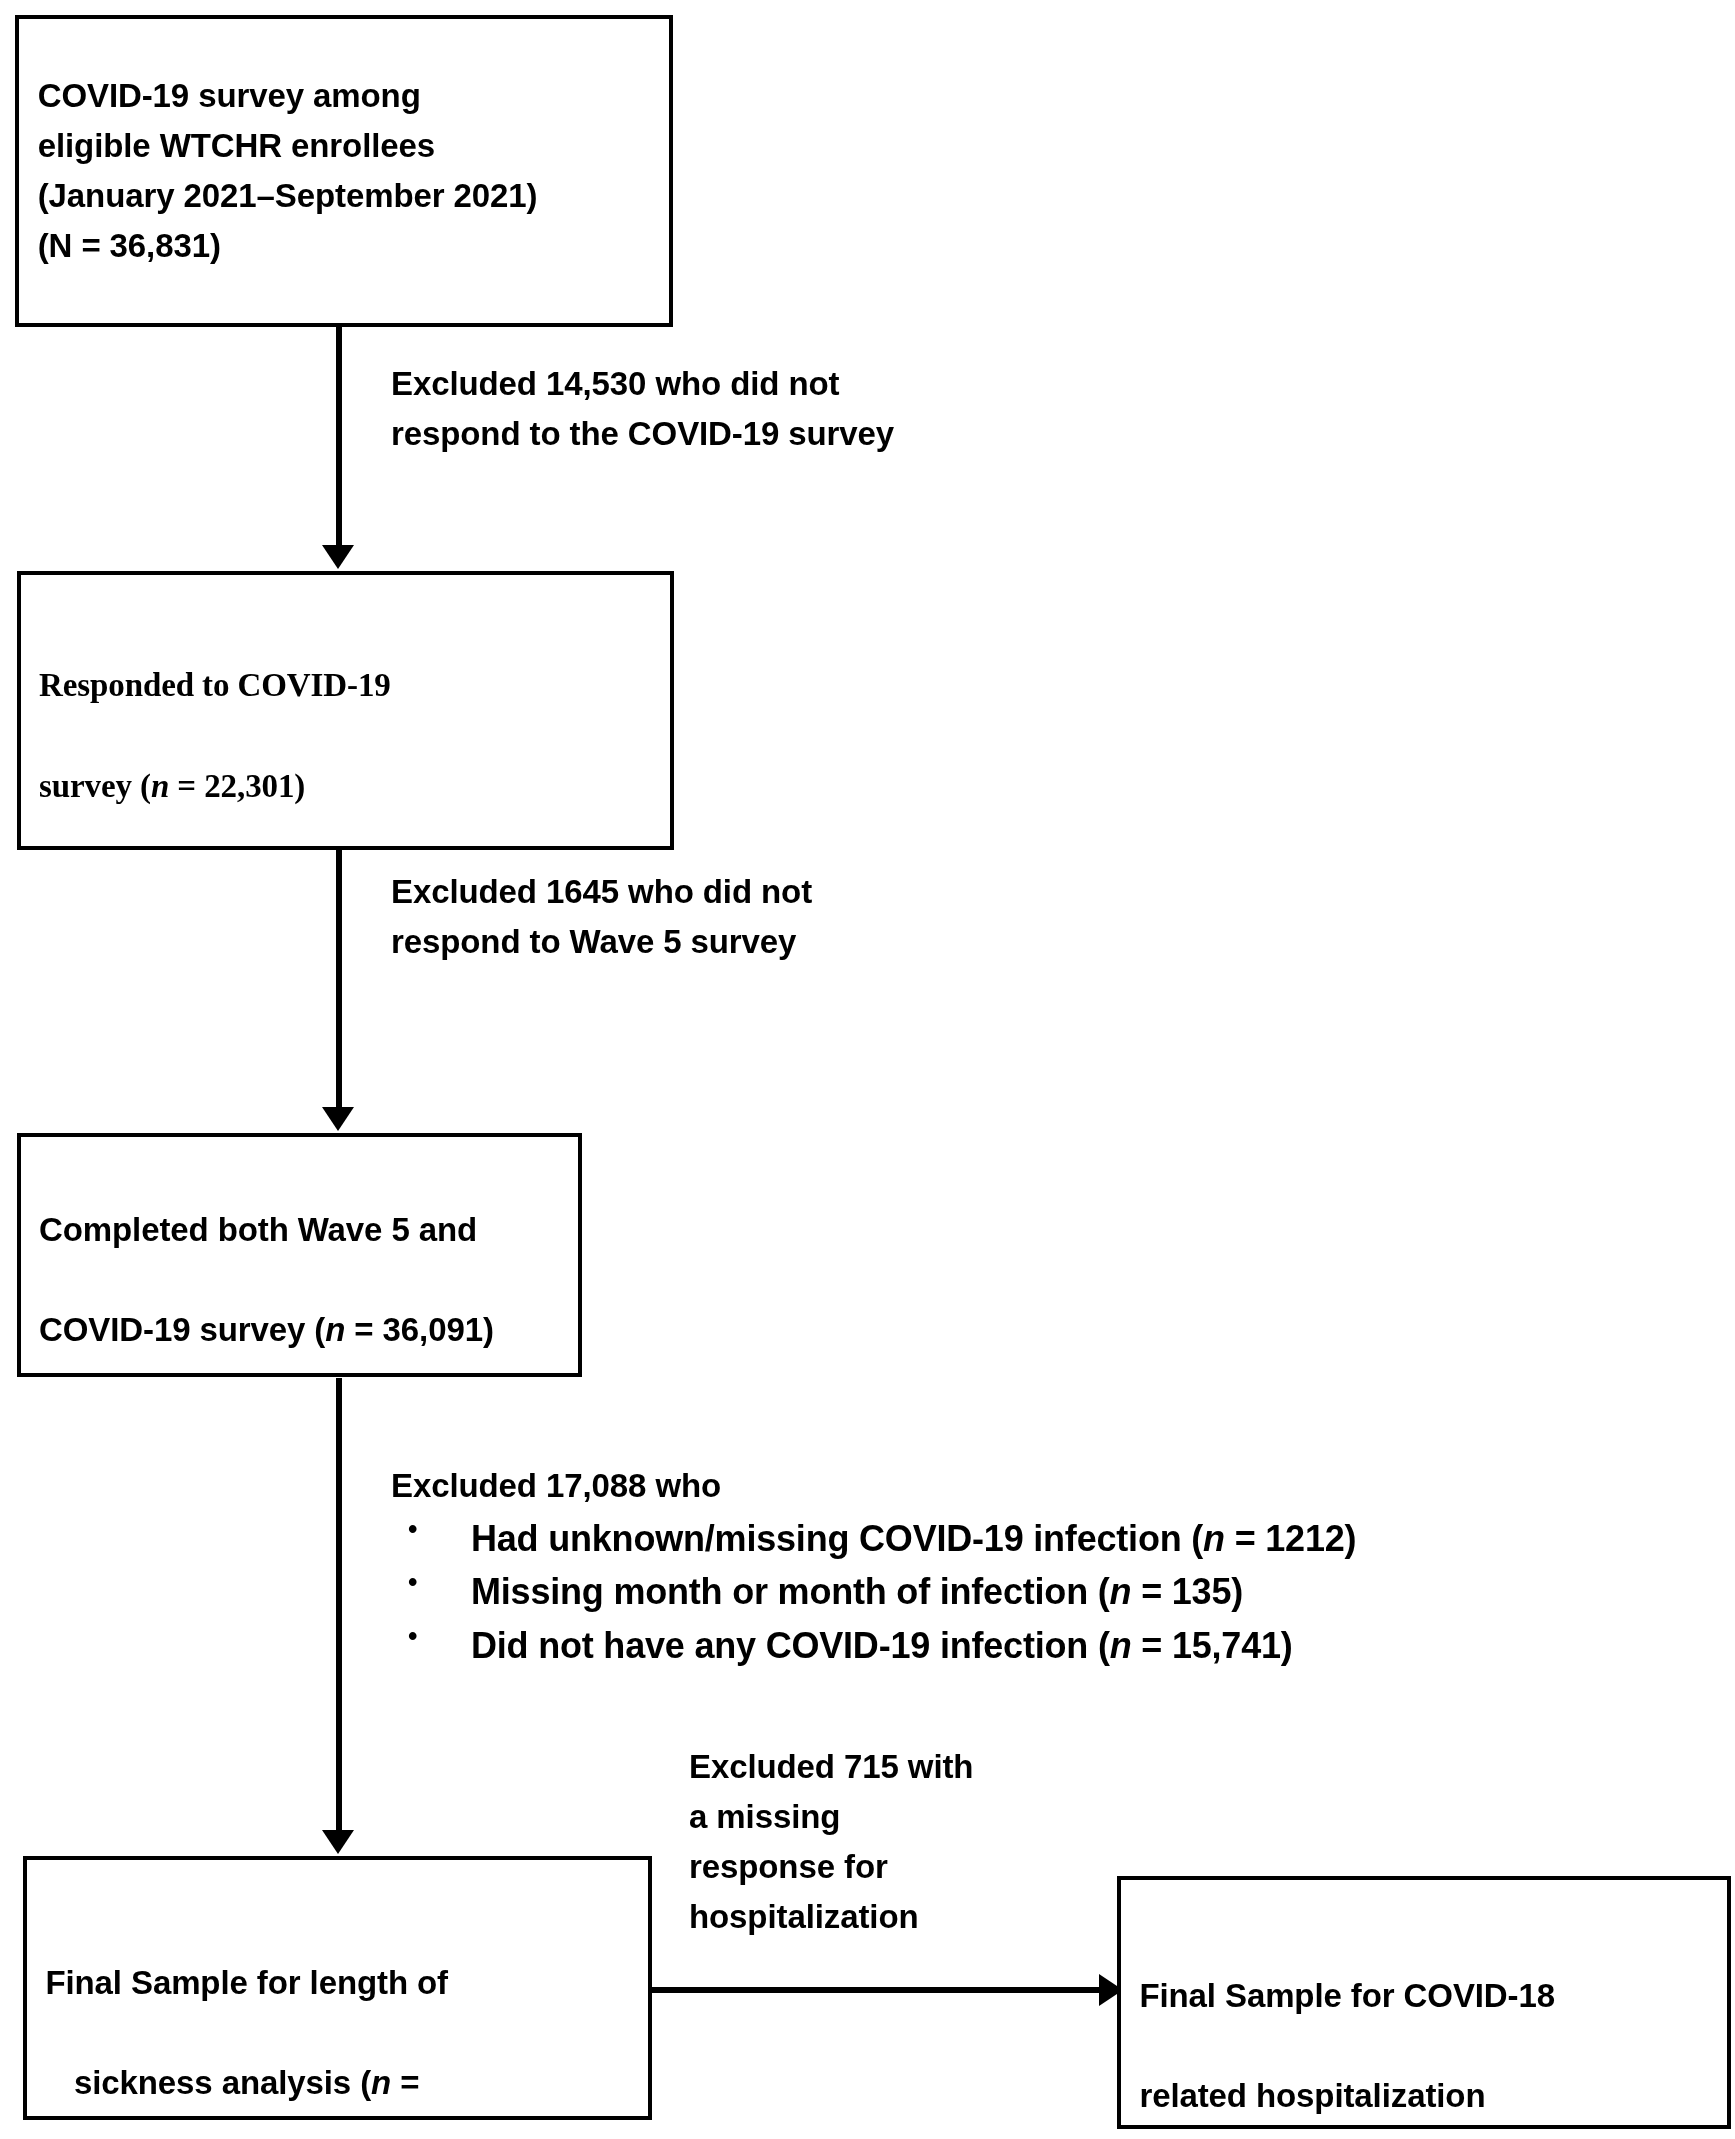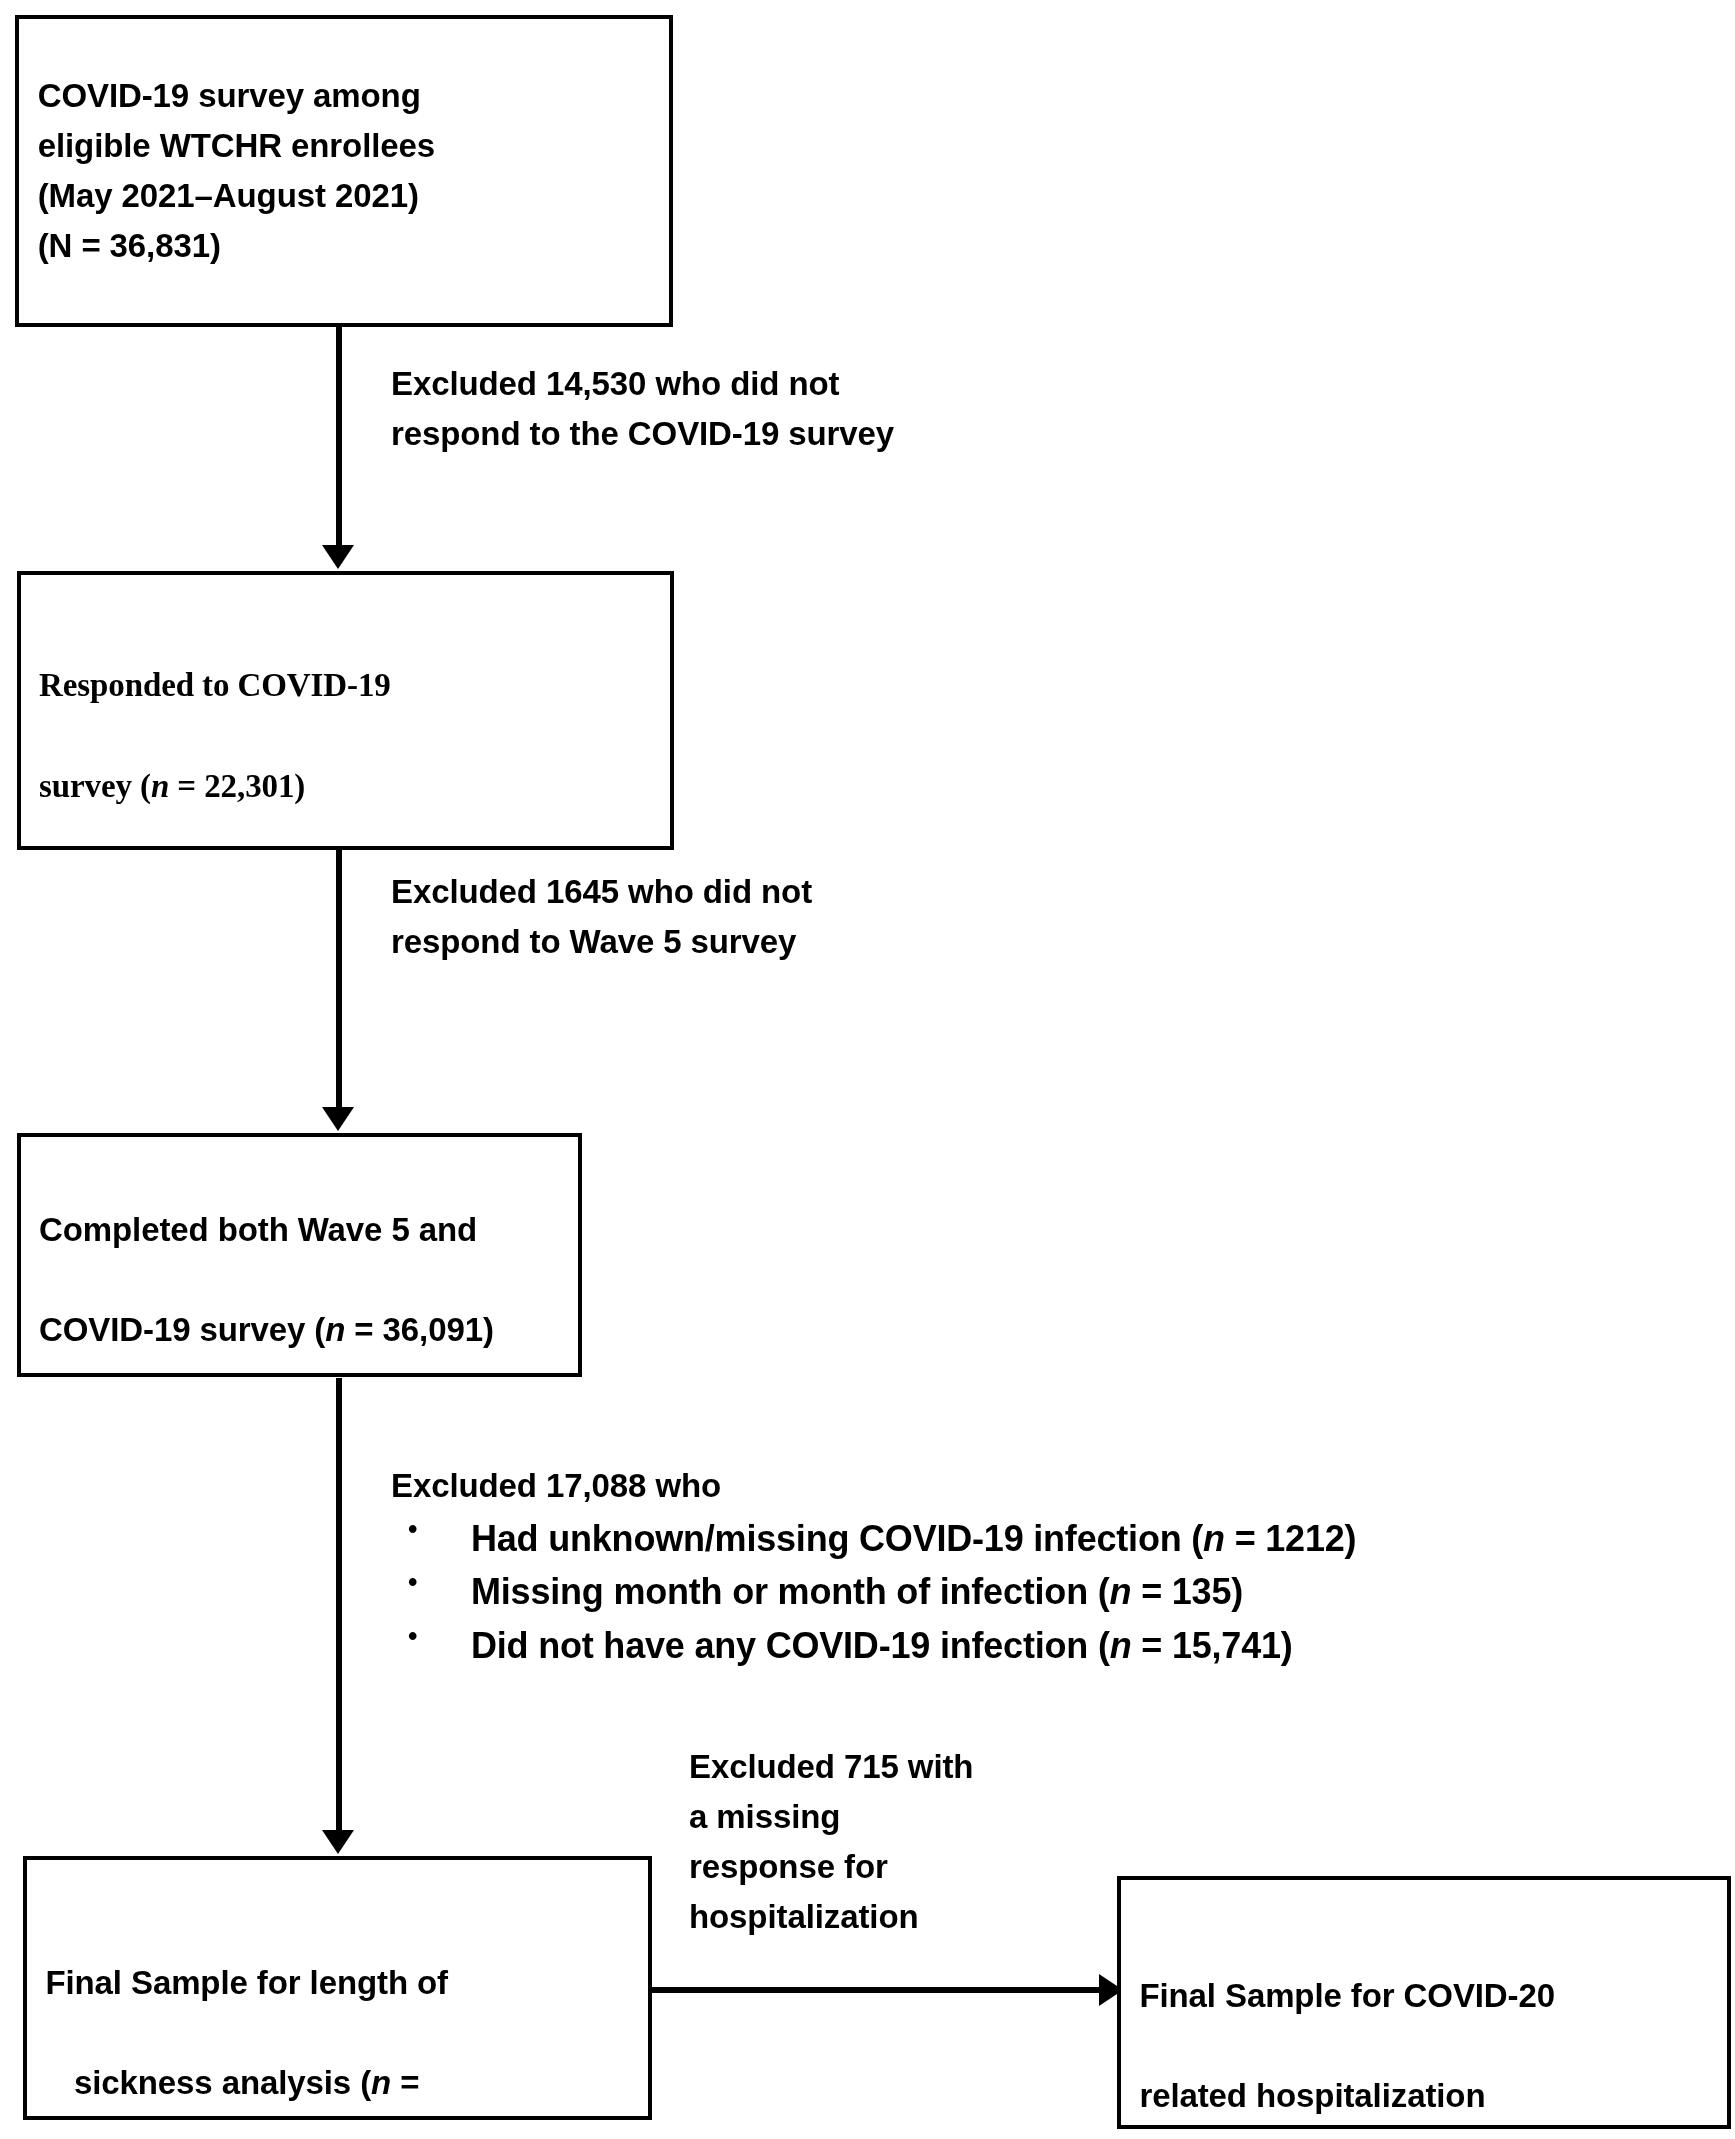--- a/index.html
+++ b/index.html
@@ -113,7 +113,7 @@
   <div class="box" style="left:15.3px; top:15.3px; width:658px; height:312px;">
     <div class="box-text">COVID-19 survey among
 eligible WTCHR enrollees
-(May 2021–August 2021)
+(January 2021–September 2021)
 (N = 36,831)</div>
   </div>
 

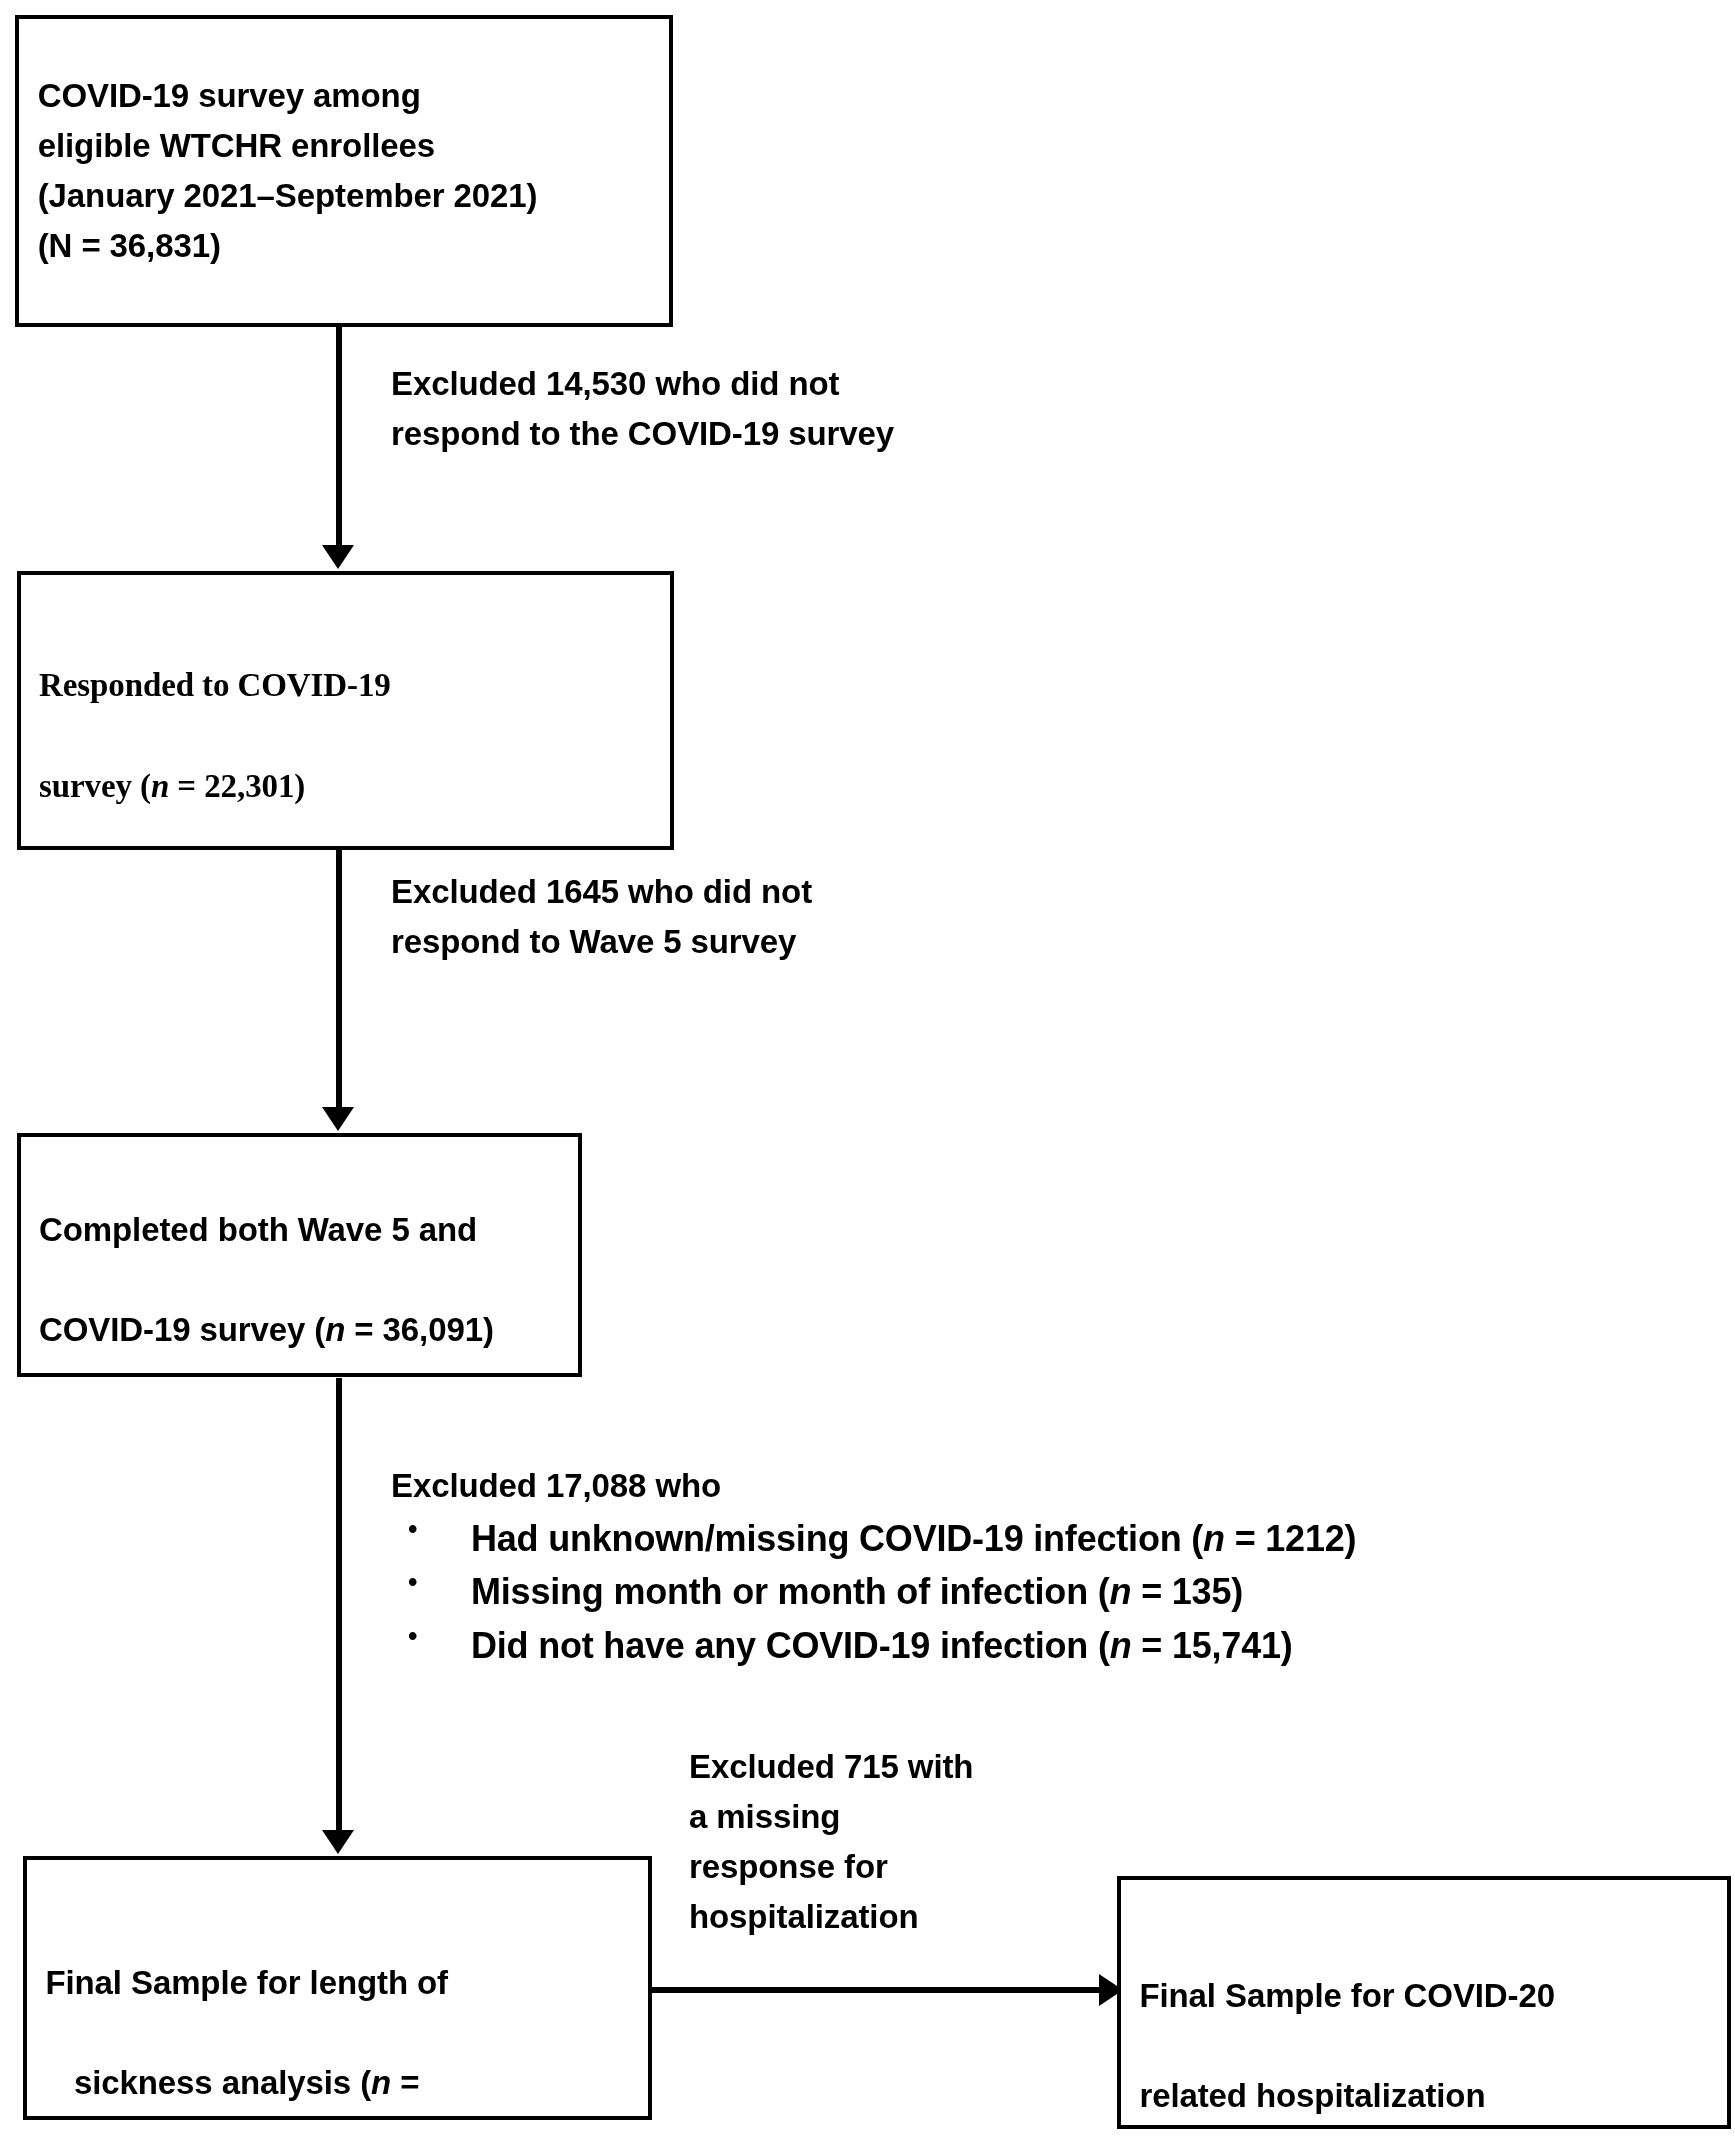--- a/index.html
+++ b/index.html
@@ -178,7 +178,7 @@
 
   <div class="box" style="left:1117px; top:1876px; width:614px; height:253px;">
     <div class="box-text" style="align-self:flex-start; margin-top:41px;">
-      <span>Final Sample for COVID-20</span><br>
+      <span>Final Sample for COVID-18</span><br>
       <span>related hospitalization</span><br>
       
     </div>

